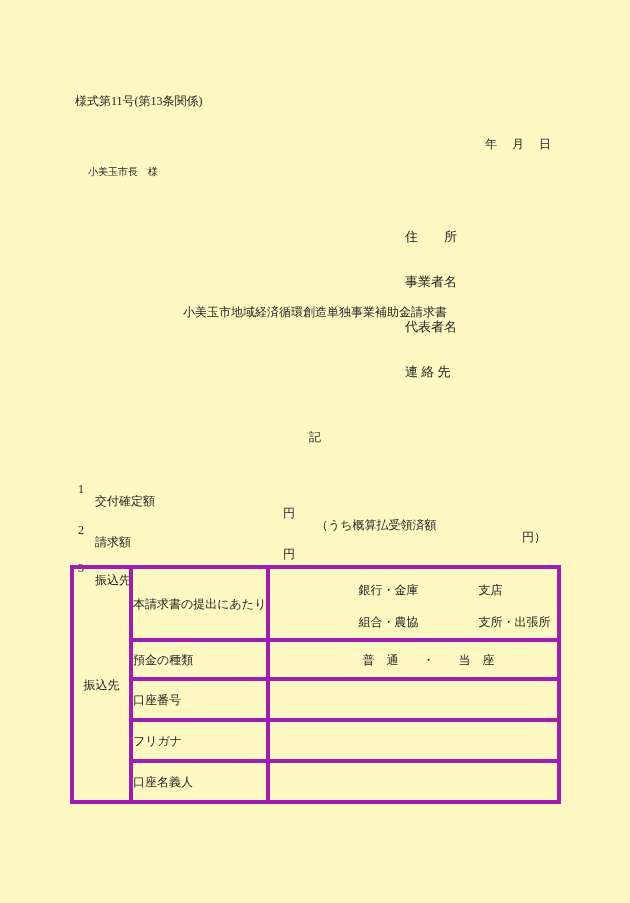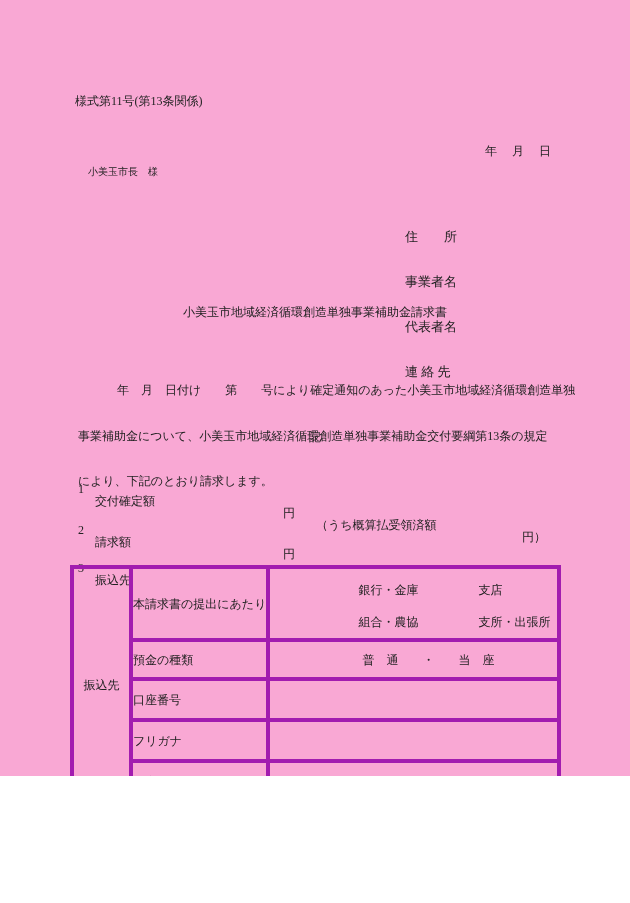--- a/index.html
+++ b/index.html
@@ -12,8 +12,8 @@
   .page {
     position: relative;
     width: 630px;
-    height: 776px;
-    background: #f9a8d4;
+    height: 903px;
+    background: #fef9c3;
     overflow: hidden;
     font-size: 12px;
     line-height: 1;

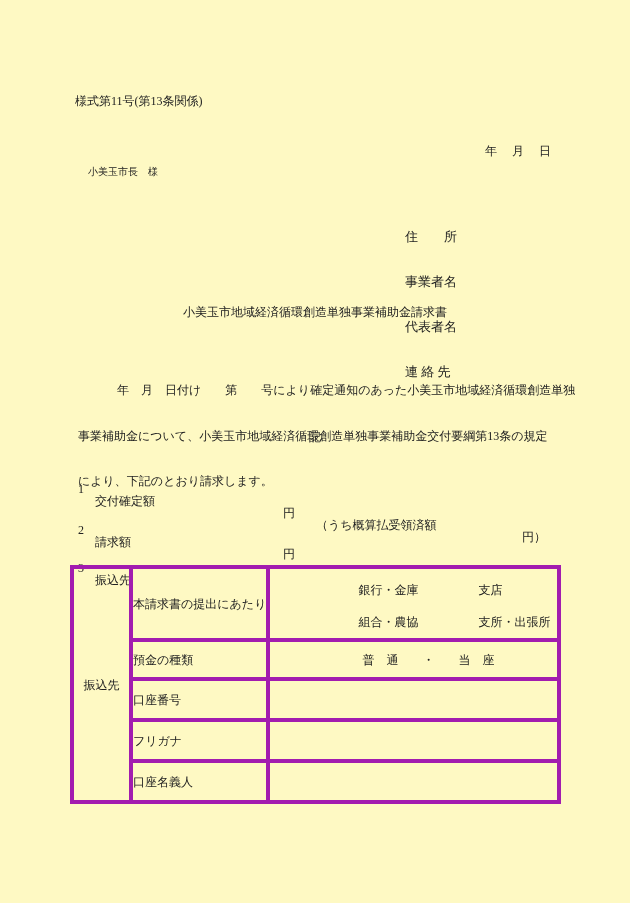--- a/index.html
+++ b/index.html
@@ -21,7 +21,7 @@
   .abs { position: absolute; white-space: pre; }
 
   .form-number { left: 75px; top: 95px; }
-  .date-line { left: 485px; top: 145px; }
+  .date-line { left: 485px; top: 138px; }
   .addressee { left: 88px; top: 167px; font-size: 10px; }
 
   .applicant-block { left: 405px; top: 201px; font-size: 13px; }

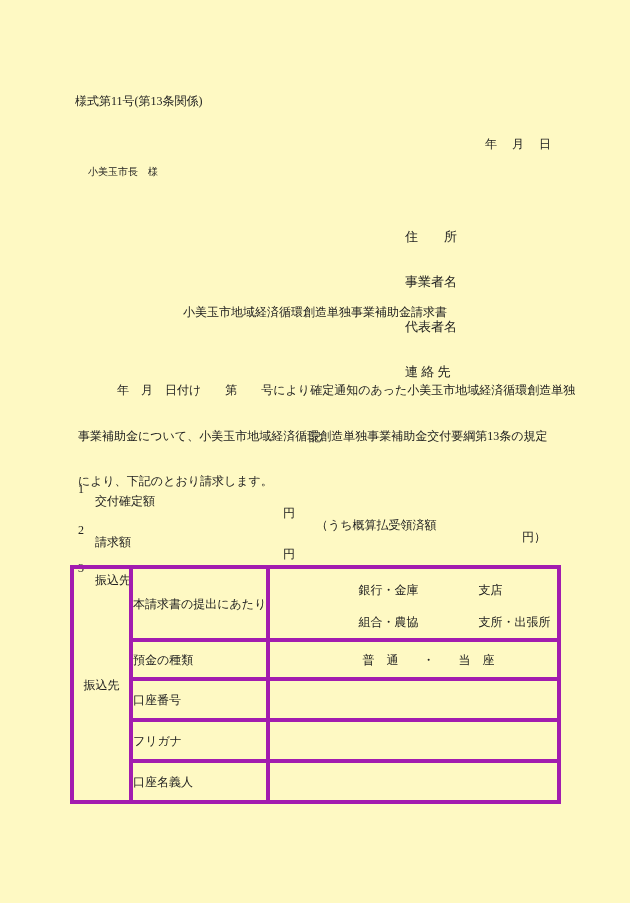--- a/index.html
+++ b/index.html
@@ -98,11 +98,6 @@
     <div>連 絡 先</div>
   </div>
 
-  <div class="abs body-par">
-    <div>　　　 年　月　日付け　　第　　号により確定通知のあった小美玉市地域経済循環創造単独</div>
-    <div>事業補助金について、小美玉市地域経済循環創造単独事業補助金交付要綱第13条の規定</div>
-    <div>により、下記のとおり請求します。</div>
-  </div>
 
   <div class="abs ki">記</div>
 

